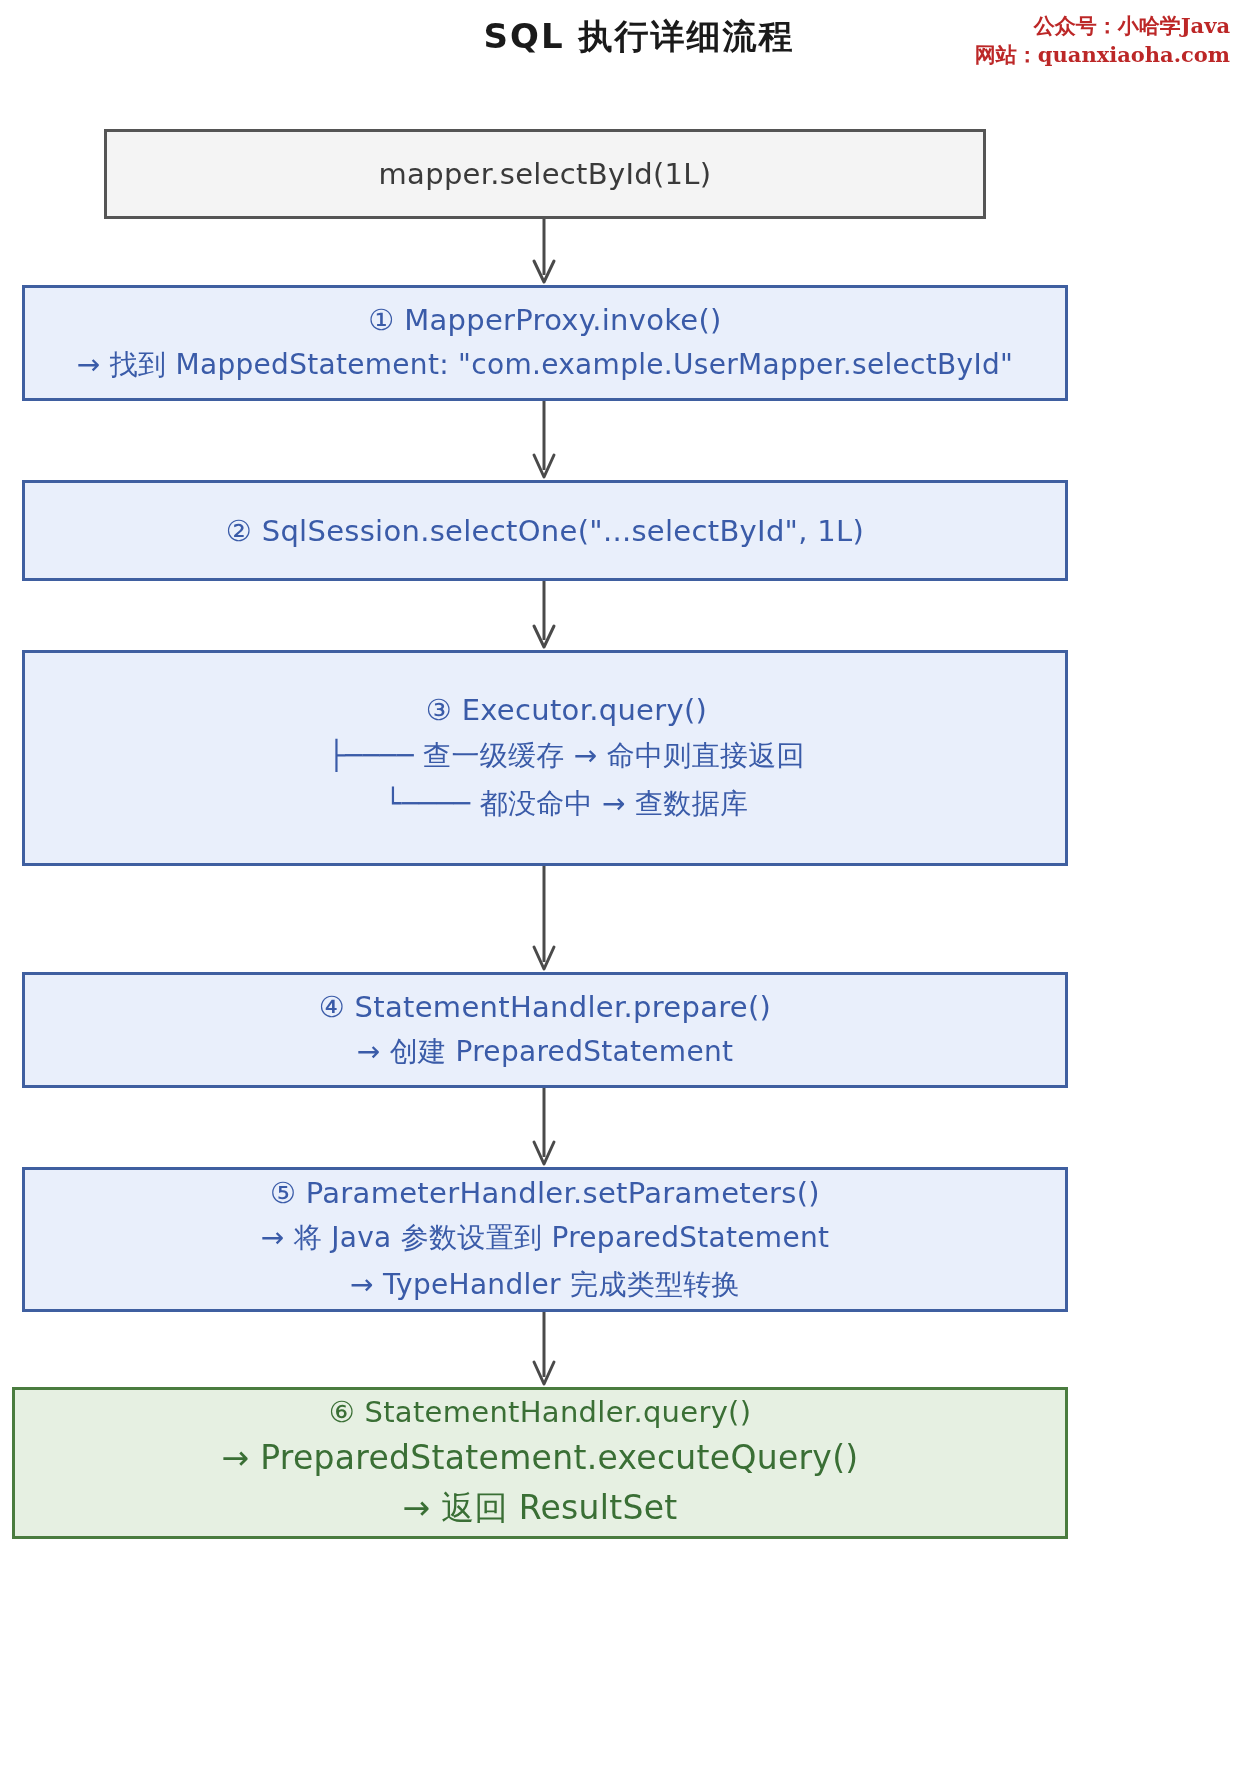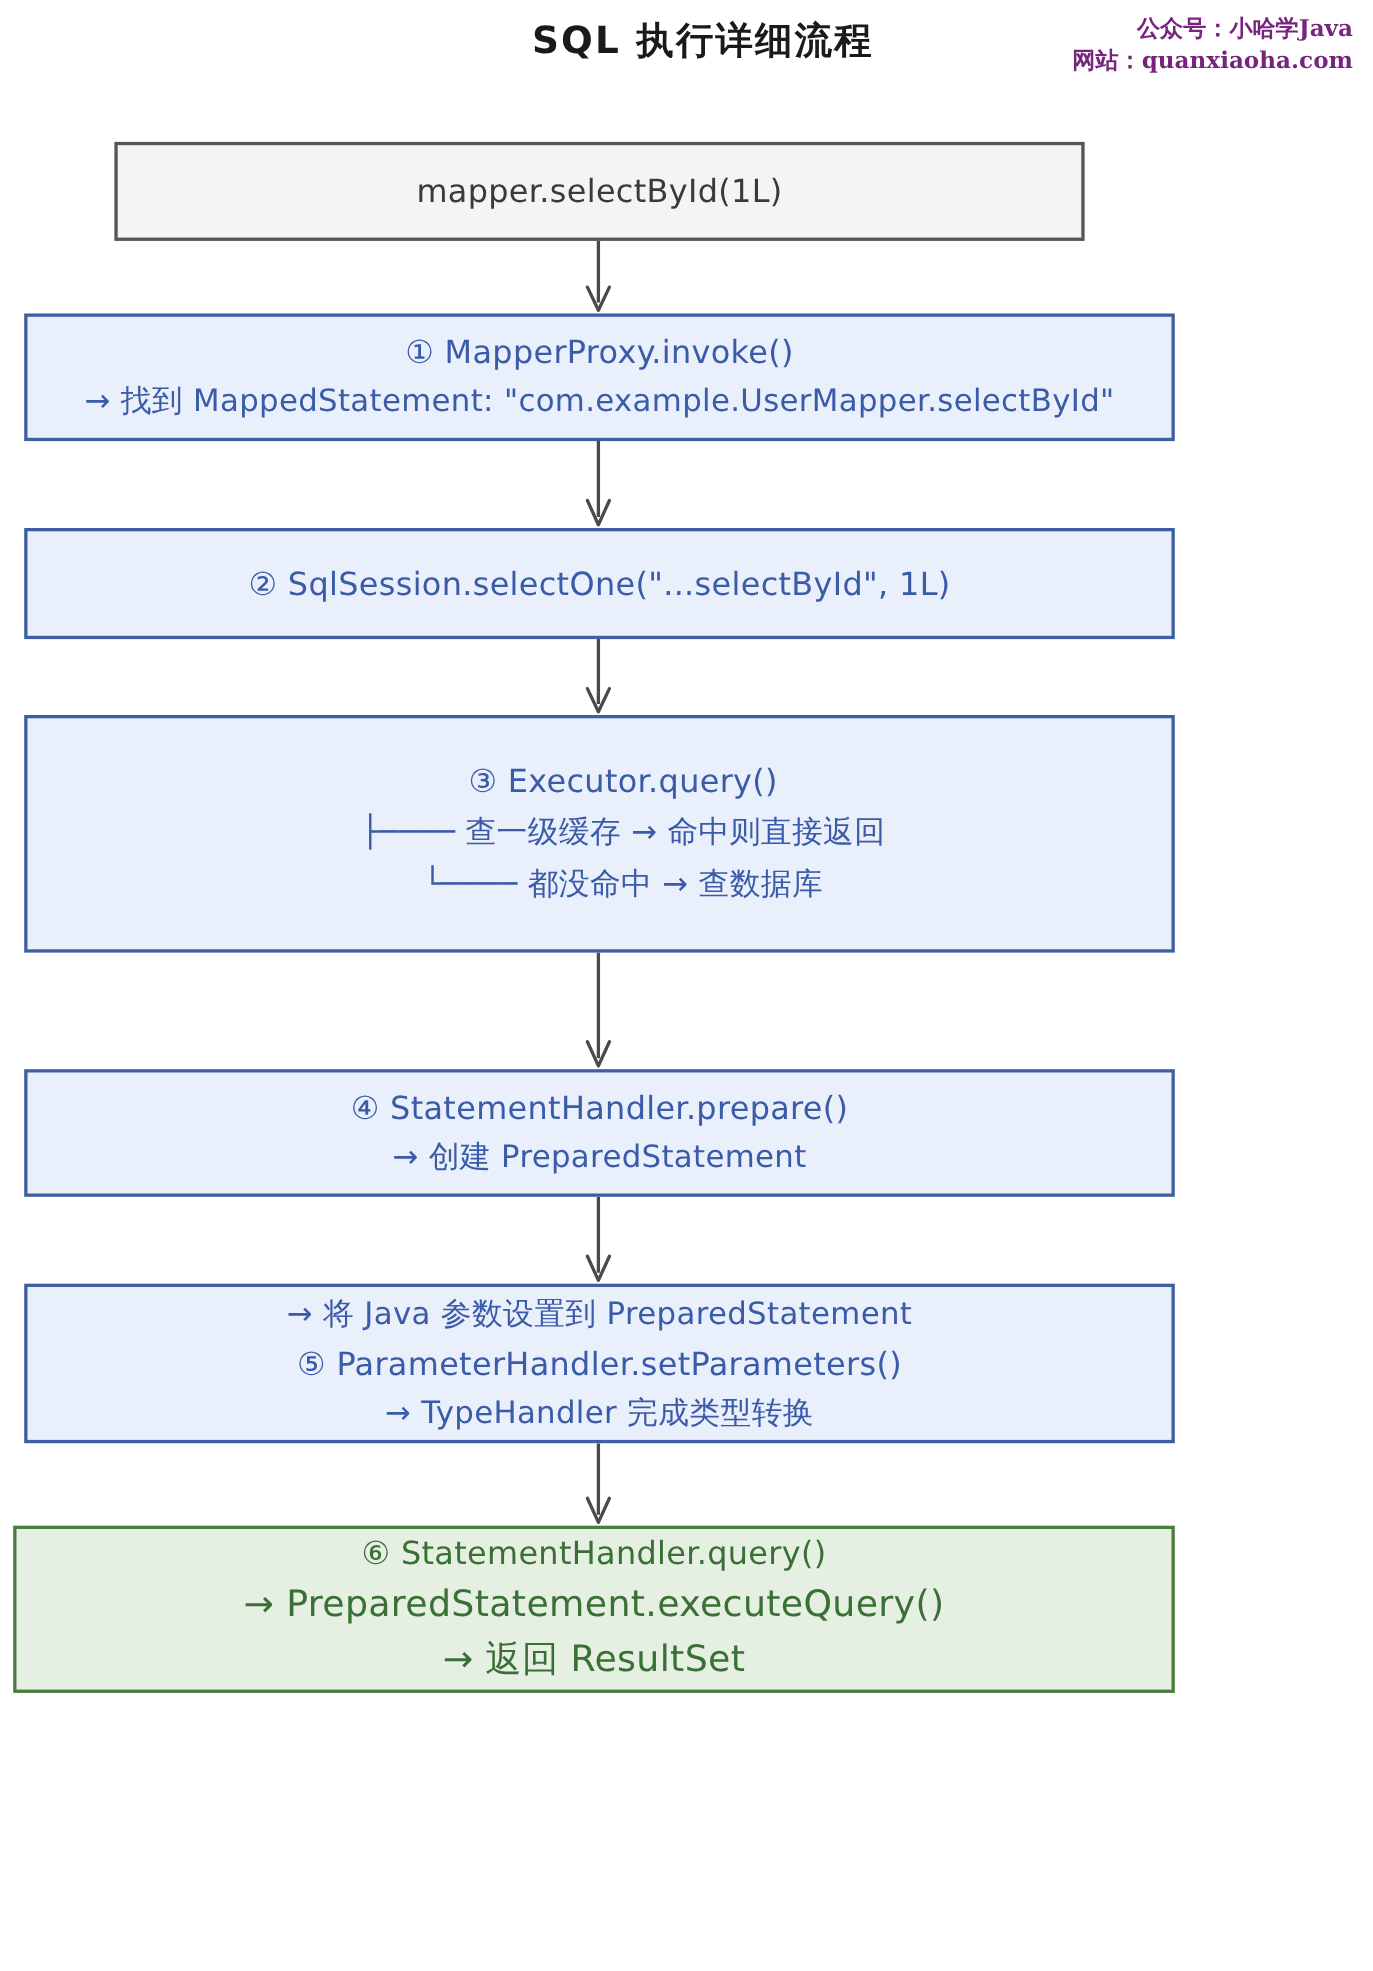--- a/index.html
+++ b/index.html
@@ -47,7 +47,7 @@
     right: 18px;
     top: 12px;
     text-align: right;
-    color: #701a75;
+    color: #b91c1c;
     font-family: "DejaVu Serif", "Liberation Serif", serif;
     font-size: 21px;
     line-height: 1.36;

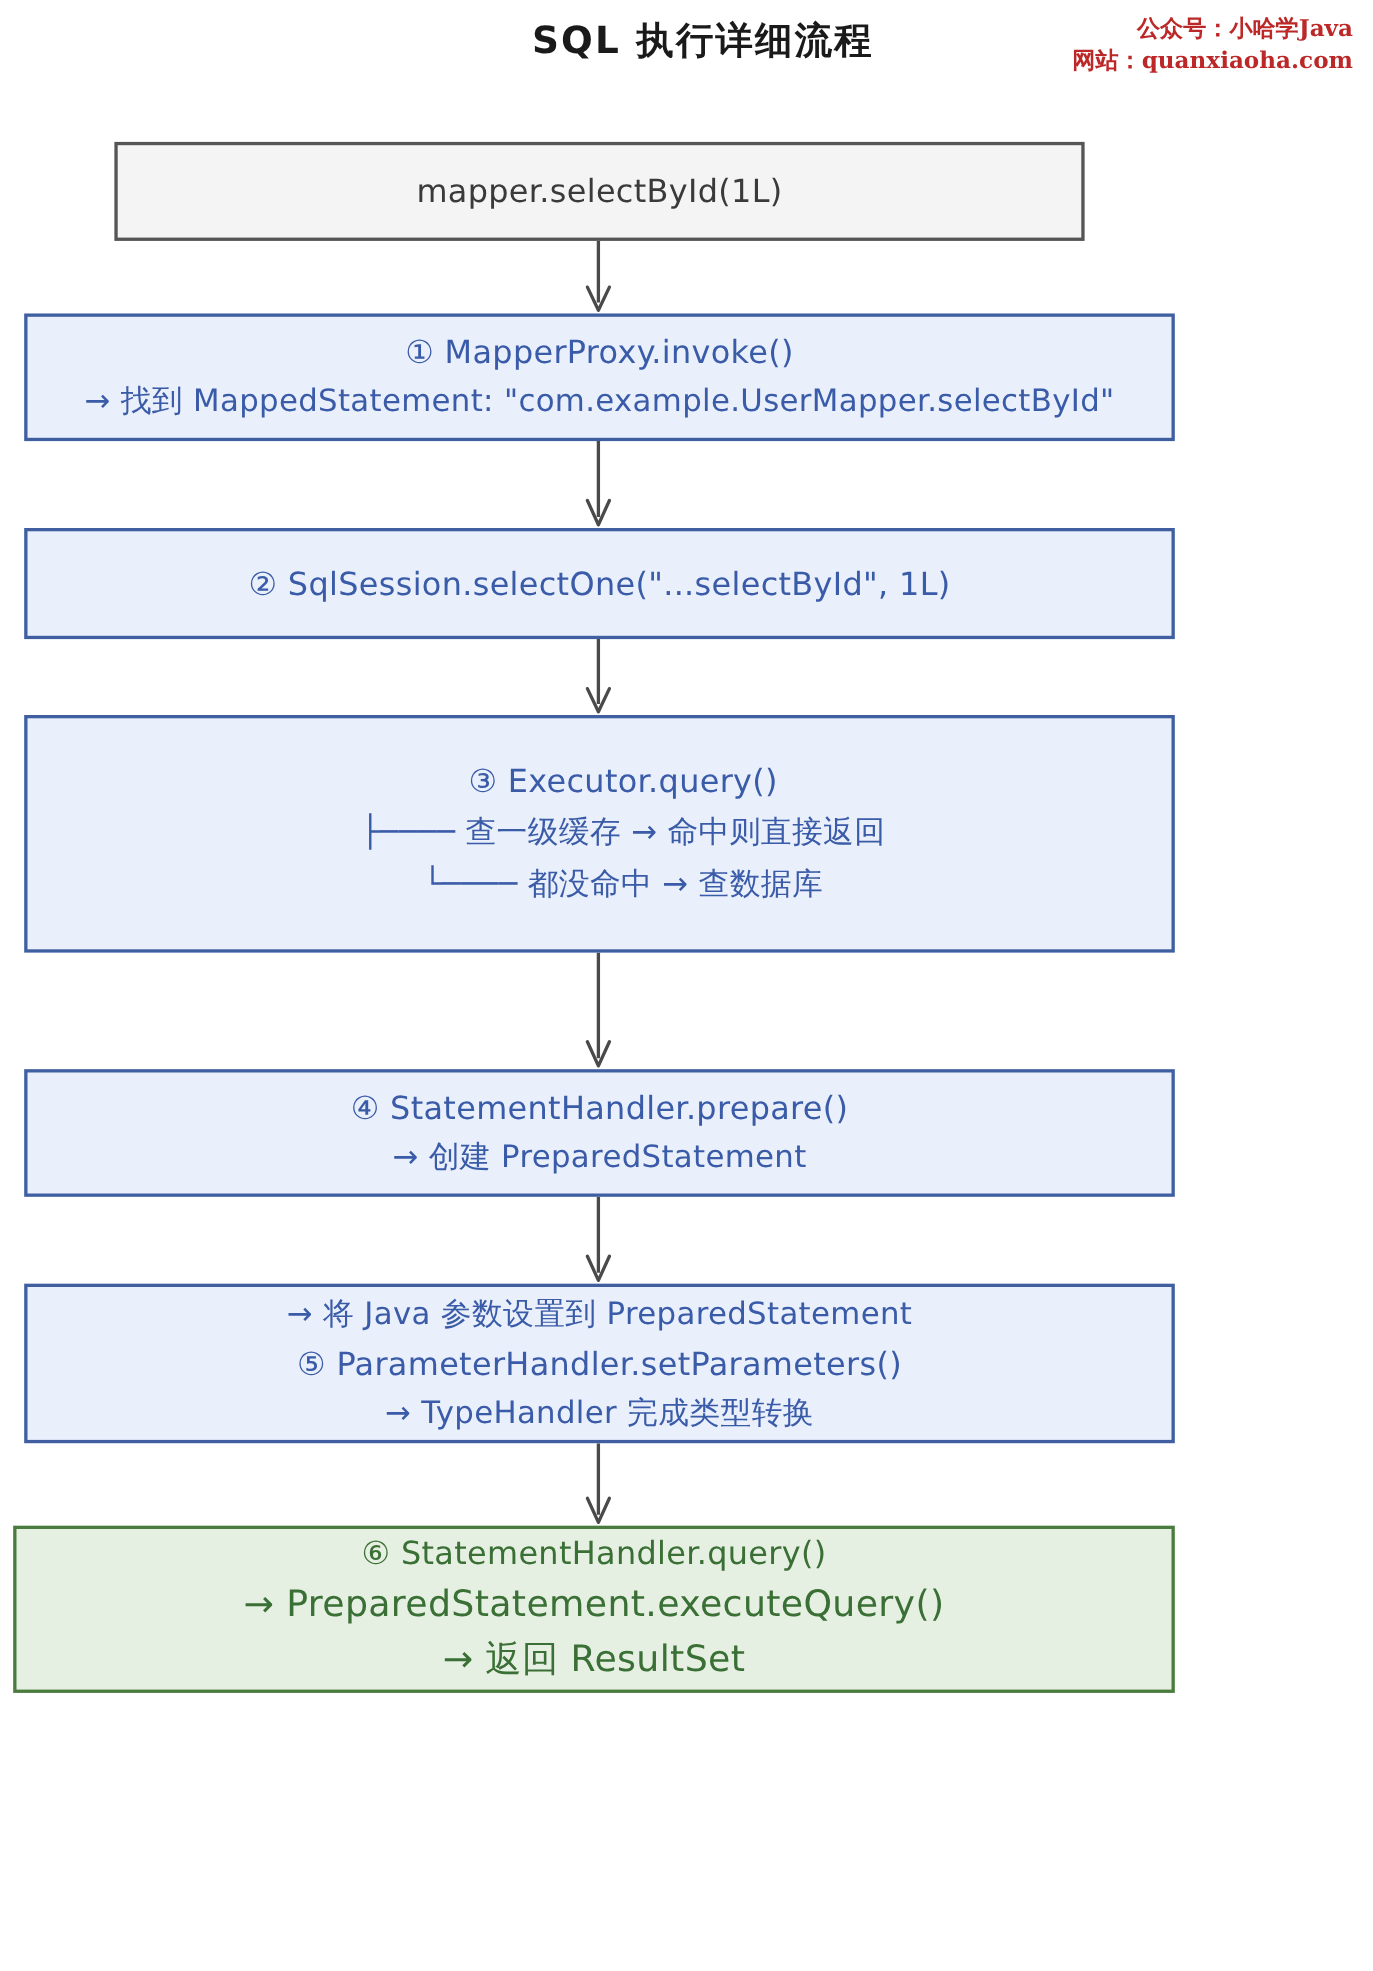--- a/index.html
+++ b/index.html
@@ -214,8 +214,8 @@
 
     <div class="node node-blue" style="left:22px; top:1167px; width:1046px; height:145px;">
       <div class="lines">
+        <div class="line head">⑤ ParameterHandler.setParameters()</div>
         <div class="line">→ 将 Java 参数设置到 PreparedStatement</div>
-        <div class="line head">⑤ ParameterHandler.setParameters()</div>
         <div class="line">→ TypeHandler 完成类型转换</div>
       </div>
     </div>

